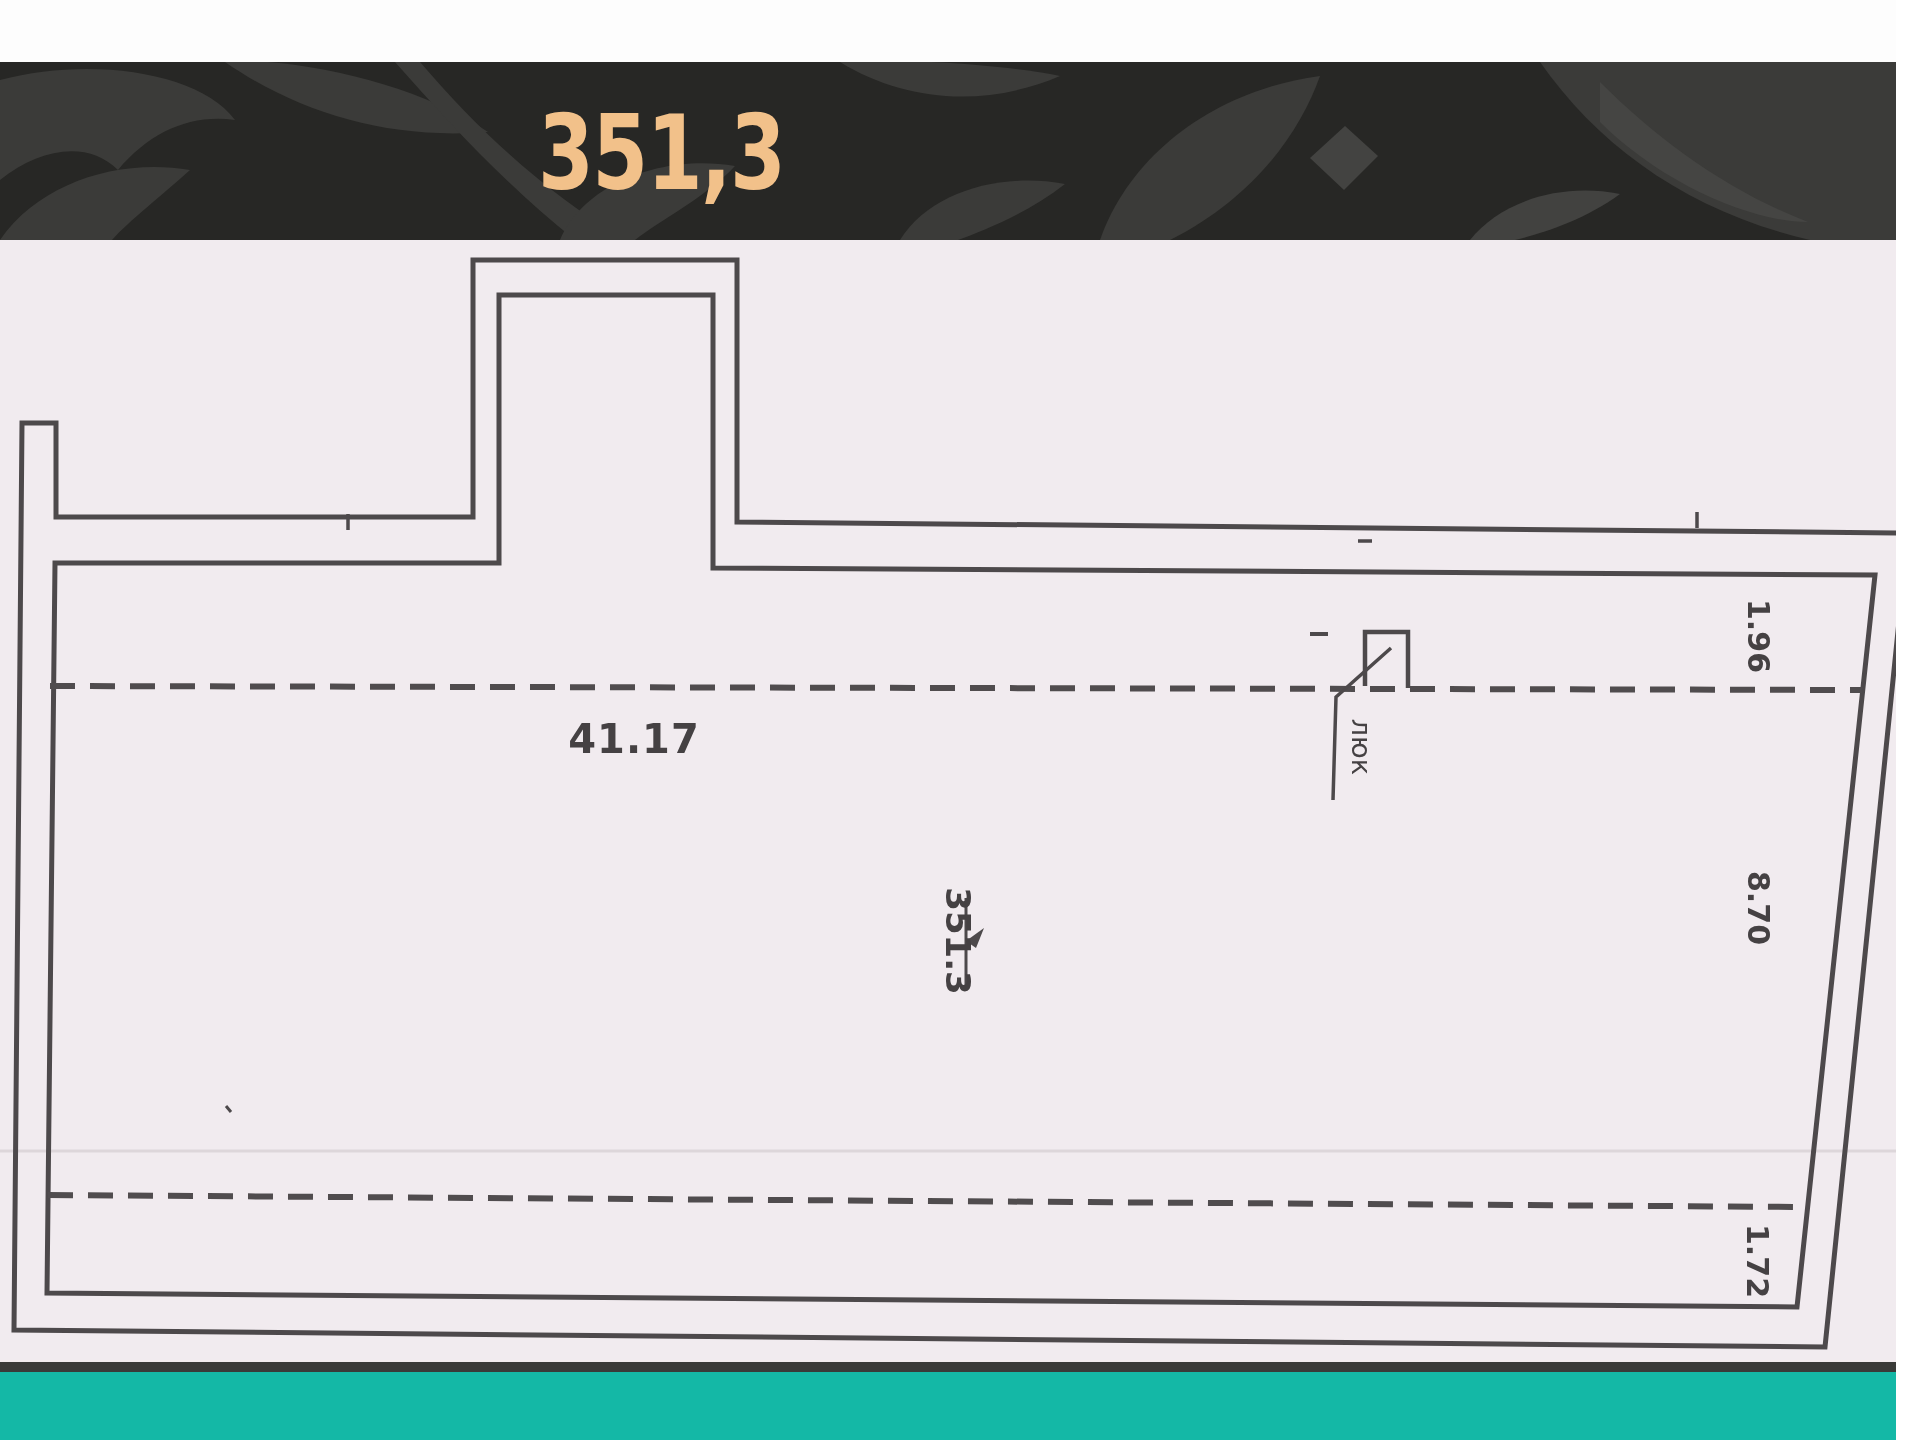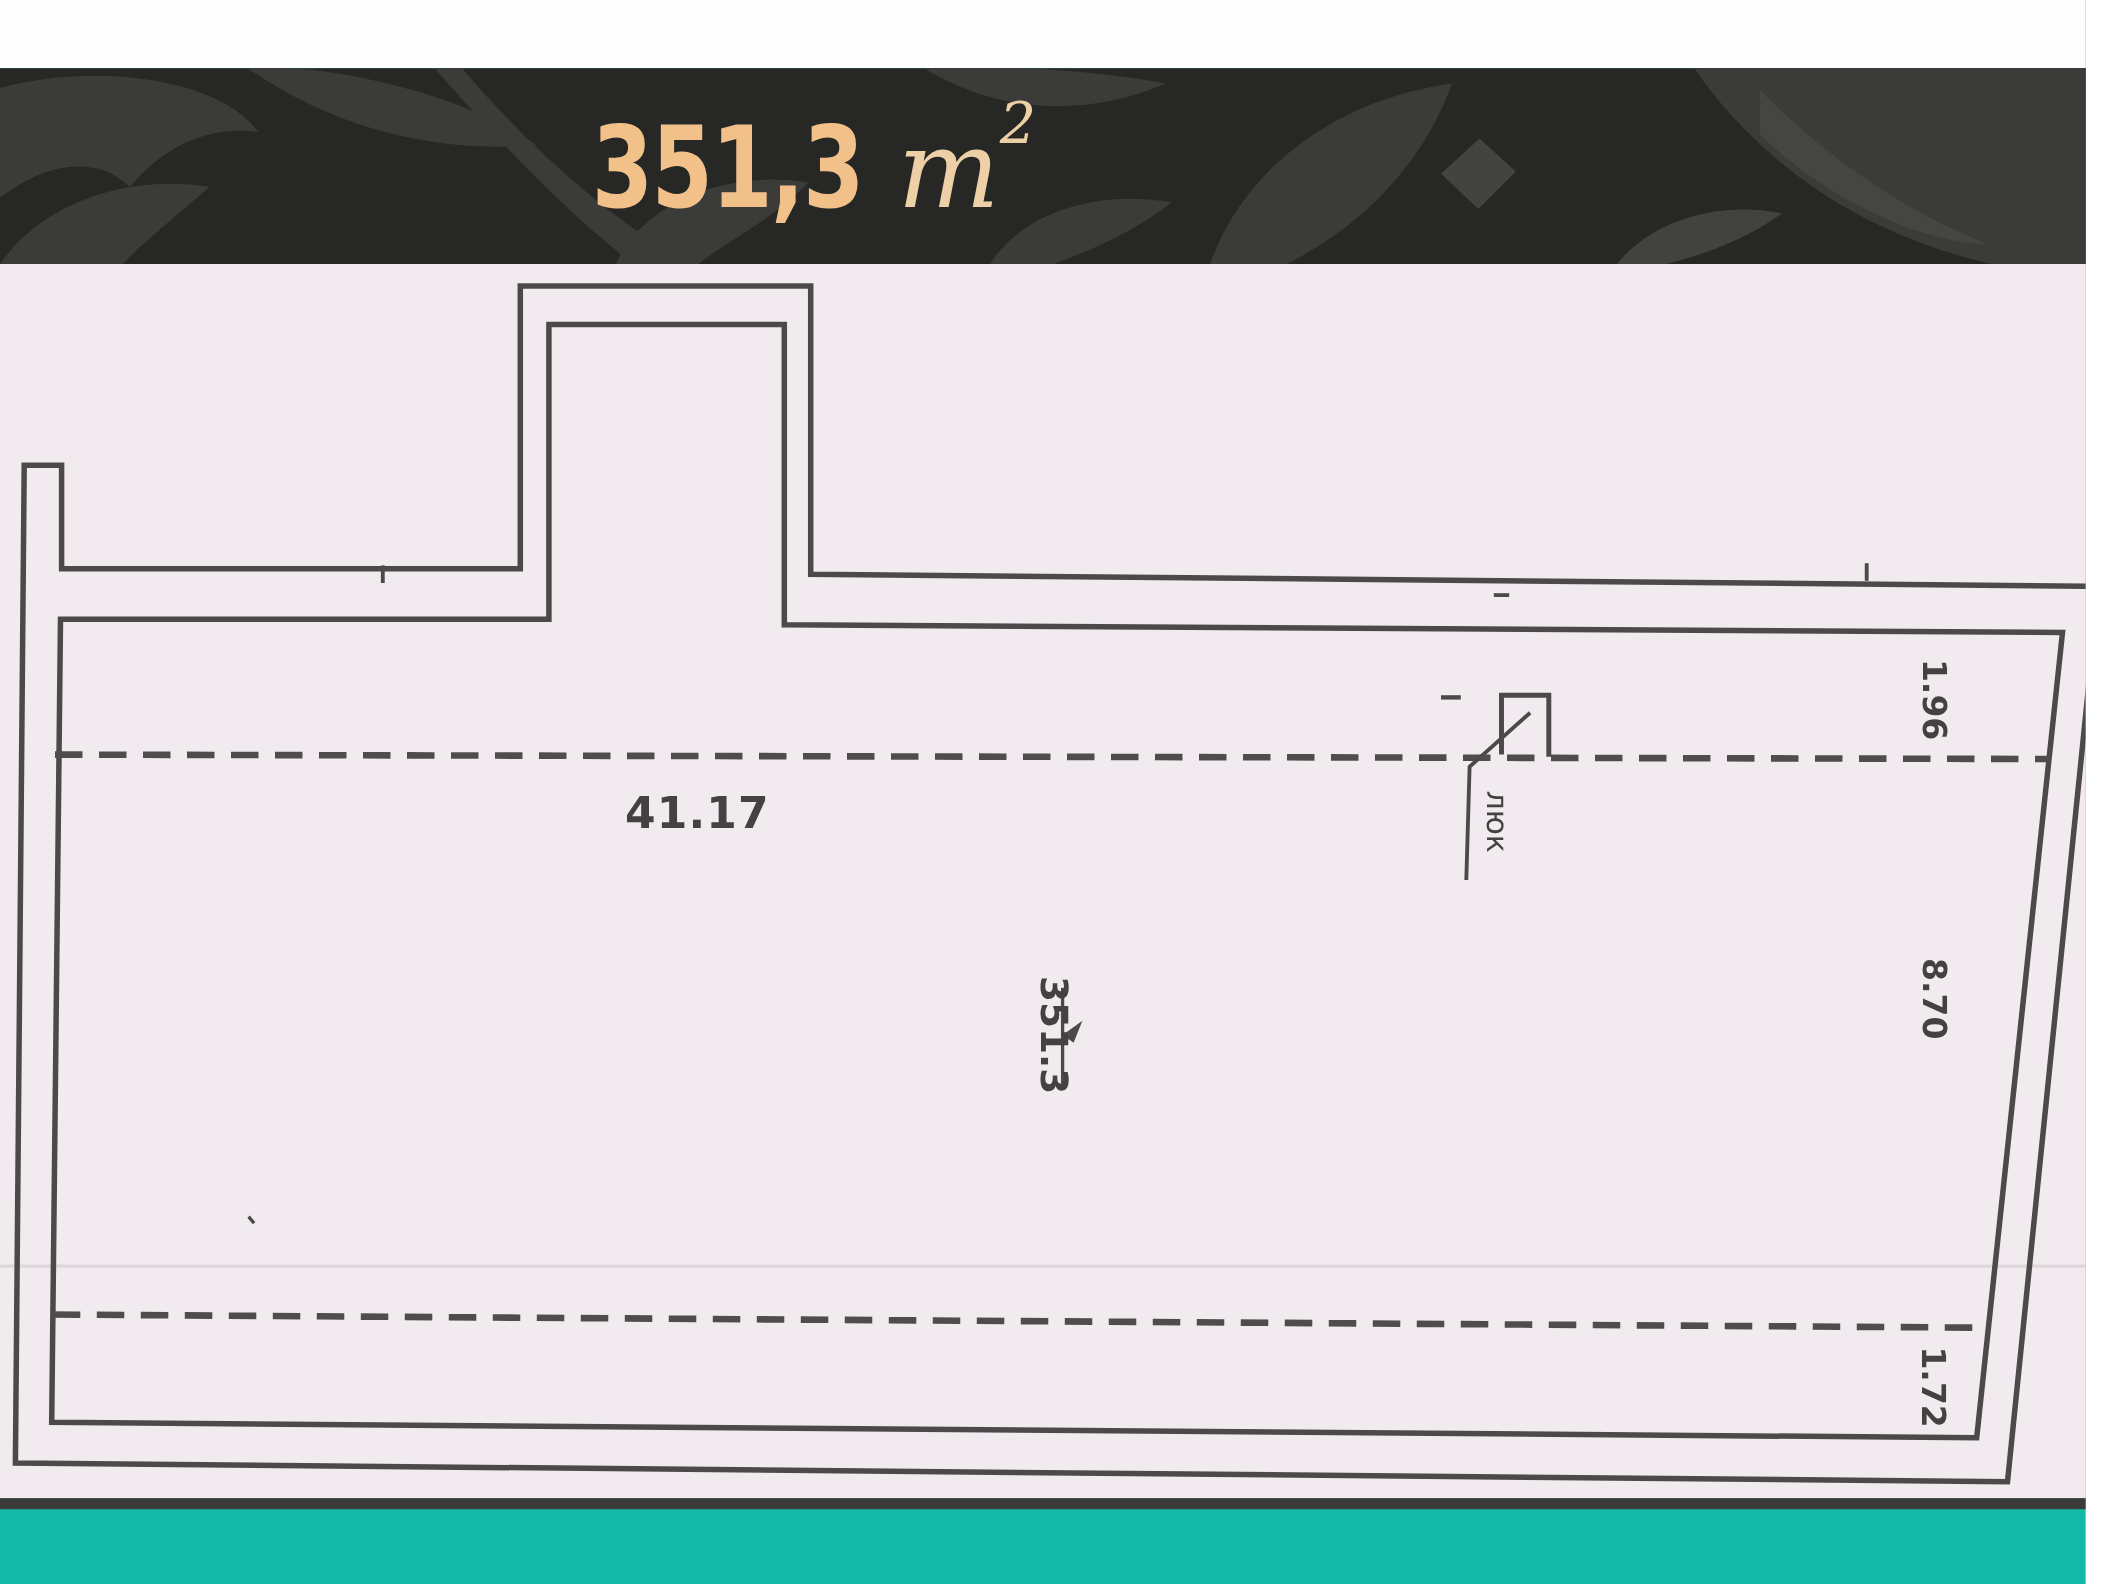--- a/index.html
+++ b/index.html
@@ -45,7 +45,6 @@
     </svg>
     <div class="area-title">
       <span class="num">351,3</span>
-      <span class="unit"><span>m</span><sup>2</sup></span>
     </div>
   </header>
 

